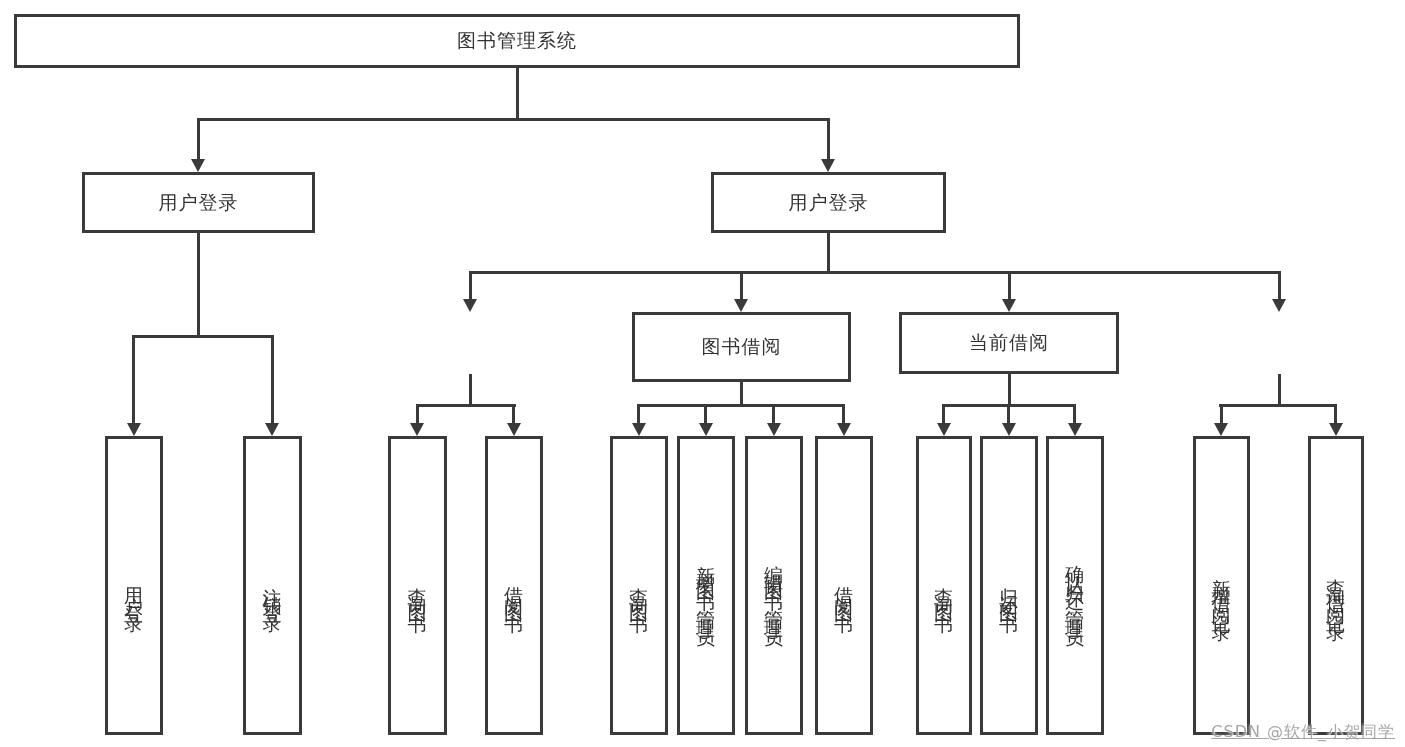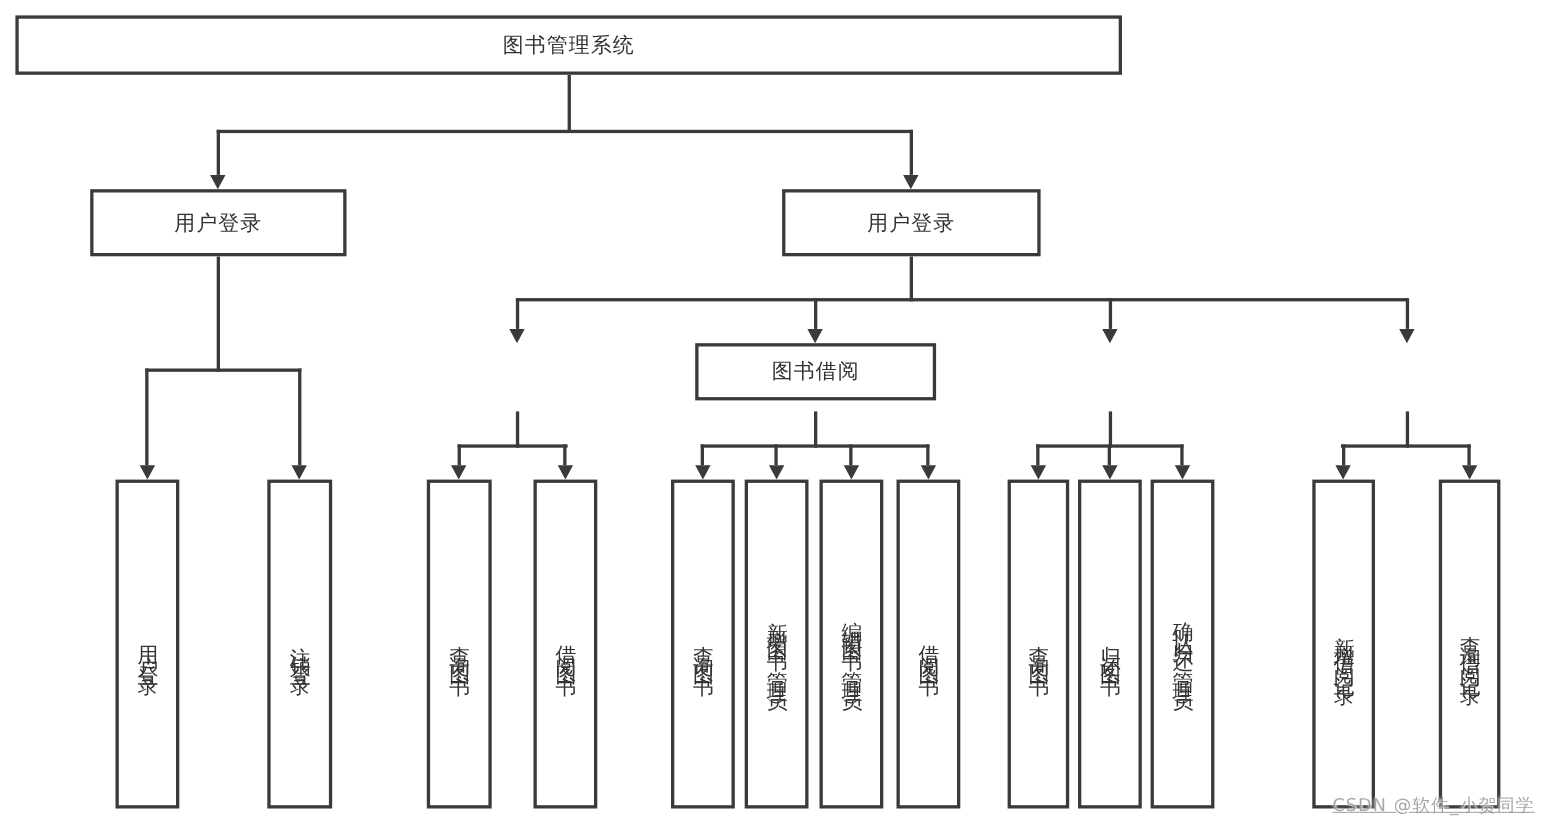--- a/index.html
+++ b/index.html
@@ -106,7 +106,7 @@
   <div class="vl" style="left:1278px;top:271px;height:28px;"></div>
   <div class="ah" style="left:1272px;top:299px;"></div>
 
-  <div class="box" style="left:632px;top:312px;width:219px;height:52px;">
+  <div class="box" style="left:632px;top:312px;width:219px;height:70px;">
     <span>图书借阅</span>
   </div>
 

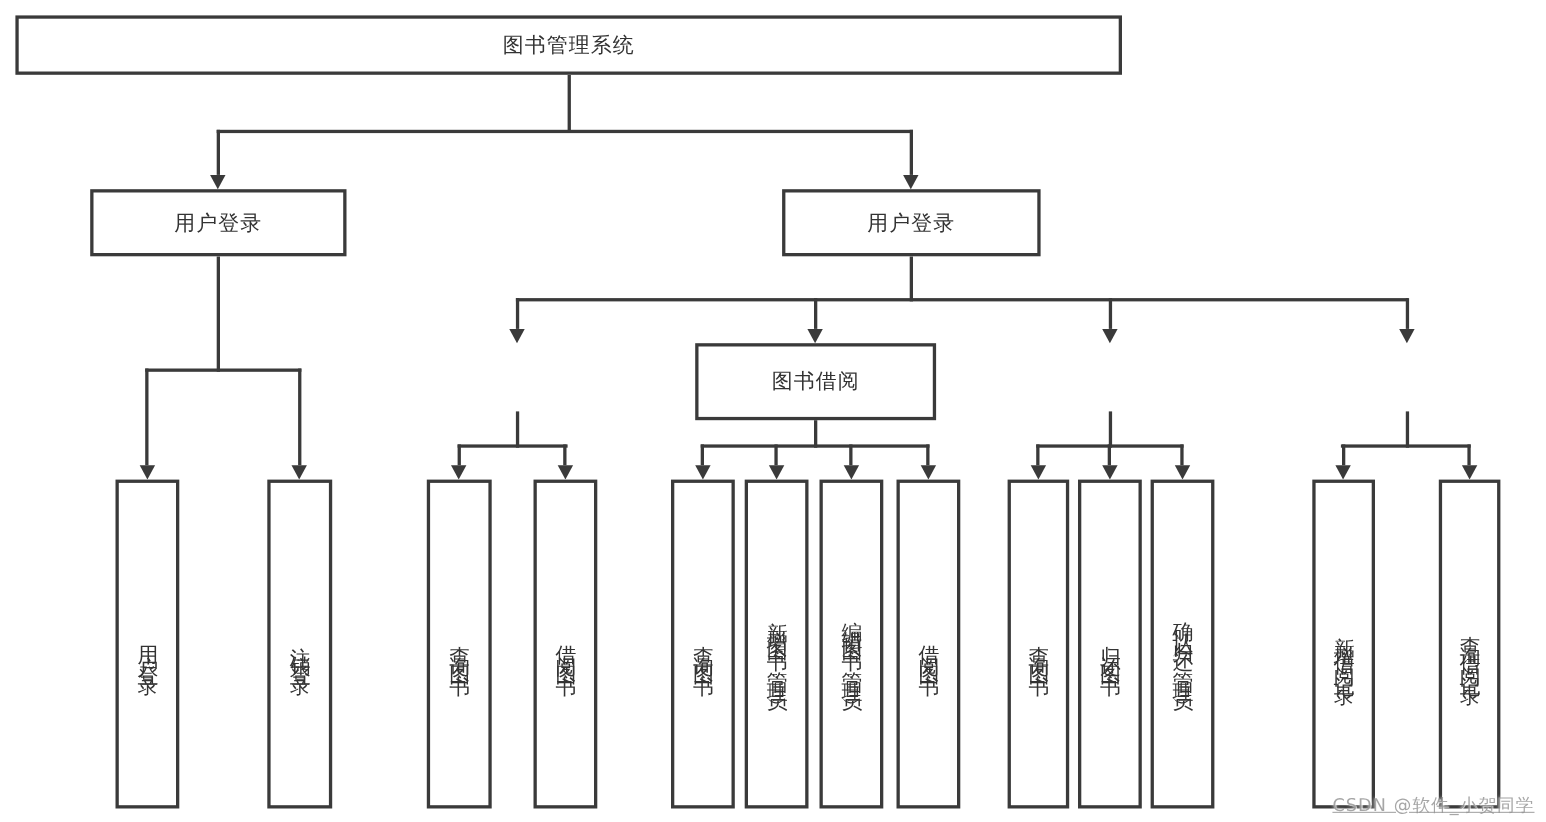--- a/index.html
+++ b/index.html
@@ -109,6 +109,9 @@
   <div class="box" style="left:632px;top:312px;width:219px;height:70px;">
     <span>图书借阅</span>
   </div>
+  <div class="box" style="left:899px;top:312px;width:220px;height:62px;">
+    <span>当前借阅</span>
+  </div>
 
   <div class="vl" style="left:469px;top:374px;height:33px;"></div>
   <div class="hl" style="left:416px;top:404px;width:100px;"></div>

